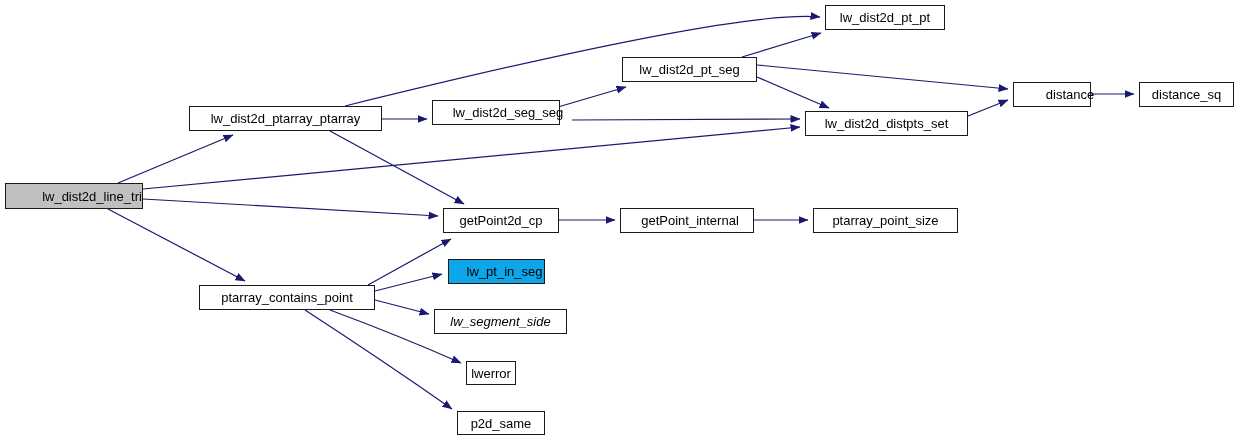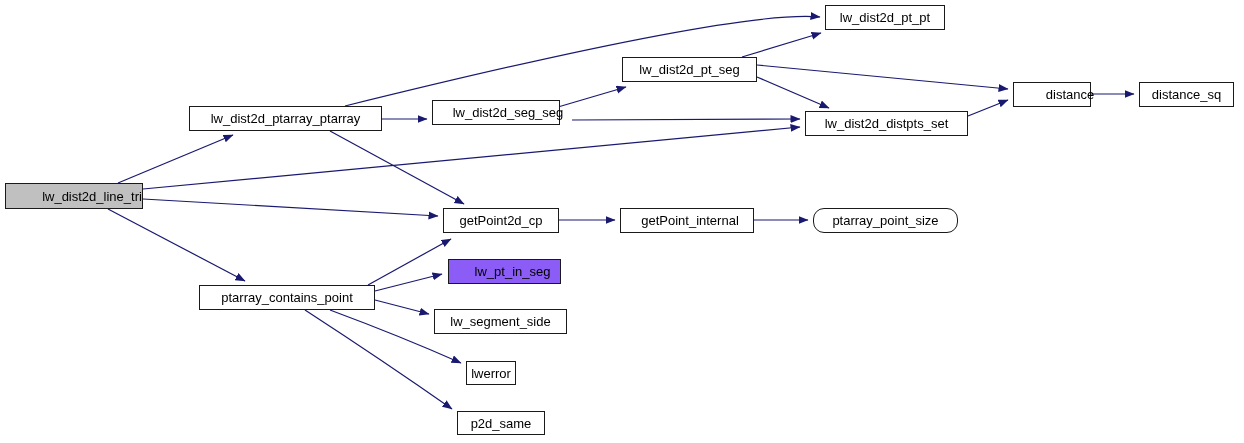--- a/index.html
+++ b/index.html
@@ -91,7 +91,7 @@
       <div class="node" style="left: 1139px; top: 82px; width: 95px; height: 25px; border-color: rgb(26, 26, 26); background: rgb(255, 255, 255);">distance_sq</div>
       <div class="node" style="left: 443px; top: 208px; width: 116px; height: 25px; border-color: rgb(26, 26, 26); background: rgb(255, 255, 255);">getPoint2d_cp</div>
       <div class="node" style="left: 620px; top: 208px; width: 134px; height: 25px; border-color: rgb(26, 26, 26); background: rgb(255, 255, 255); padding-left: 6px;">getPoint_internal</div>
-      <div class="node" style="left: 813px; top: 208px; width: 145px; height: 25px; border-color: rgb(26, 26, 26); background: rgb(255, 255, 255); border-radius: 11px;">ptarray_point_size</div>
+      <div class="node" style="left: 813px; top: 208px; width: 145px; height: 25px; border-color: rgb(26, 26, 26); background: rgb(255, 255, 255);">ptarray_point_size</div>
       <div class="node" style="left: 199px; top: 285px; width: 176px; height: 25px; border-color: rgb(26, 26, 26); background: rgb(255, 255, 255);">ptarray_contains_point</div>
       <div class="node" style="left: 448px; top: 259px; width: 113px; height: 25px; border-color: rgb(26, 26, 26); background: #8b5cf6; padding-left: 16px;">lw_pt_in_seg</div>
       <div class="node" style="left: 434px; top: 309px; width: 133px; height: 25px; border-color: rgb(26, 26, 26); background: rgb(255, 255, 255);">lw_segment_side</div>

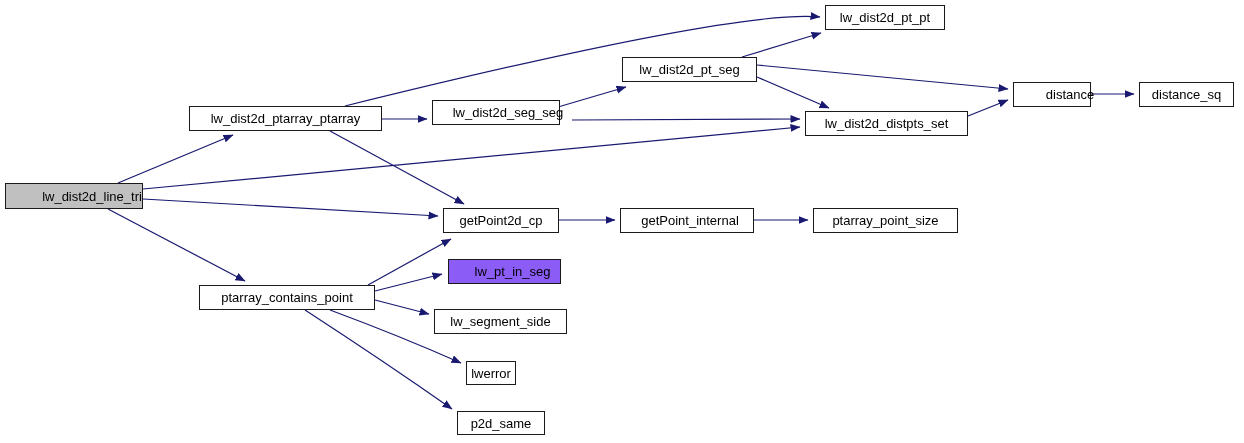--- a/index.html
+++ b/index.html
@@ -93,7 +93,7 @@
       <div class="node" style="left: 620px; top: 208px; width: 134px; height: 25px; border-color: rgb(26, 26, 26); background: rgb(255, 255, 255); padding-left: 6px;">getPoint_internal</div>
       <div class="node" style="left: 813px; top: 208px; width: 145px; height: 25px; border-color: rgb(26, 26, 26); background: rgb(255, 255, 255);">ptarray_point_size</div>
       <div class="node" style="left: 199px; top: 285px; width: 176px; height: 25px; border-color: rgb(26, 26, 26); background: rgb(255, 255, 255);">ptarray_contains_point</div>
-      <div class="node" style="left: 448px; top: 259px; width: 113px; height: 25px; border-color: rgb(26, 26, 26); background: #8b5cf6; padding-left: 16px;">lw_pt_in_seg</div>
+      <div class="node" style="left: 448px; top: 259px; width: 97px; height: 25px; border-color: rgb(26, 26, 26); background: #0ea5e9; padding-left: 16px;">lw_pt_in_seg</div>
       <div class="node" style="left: 434px; top: 309px; width: 133px; height: 25px; border-color: rgb(26, 26, 26); background: rgb(255, 255, 255);">lw_segment_side</div>
       <div class="node" style="left: 466px; top: 361px; width: 50px; height: 24px; border-color: rgb(26, 26, 26); background: rgb(255, 255, 255);">lwerror</div>
       <div class="node" style="left: 457px; top: 411px; width: 88px; height: 24px; border-color: rgb(26, 26, 26); background: rgb(255, 255, 255);">p2d_same</div>

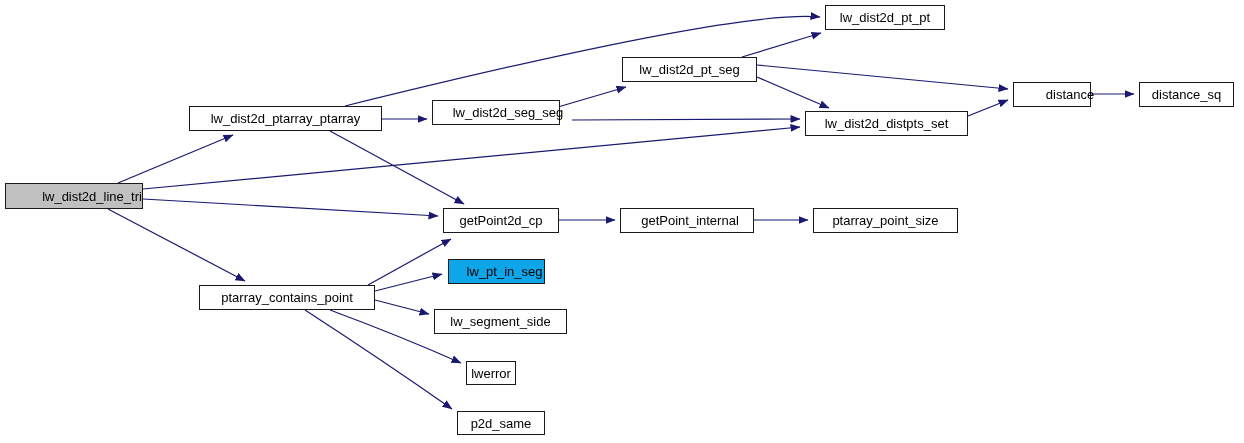--- a/index.html
+++ b/index.html
@@ -94,7 +94,7 @@
       <div class="node" style="left: 813px; top: 208px; width: 145px; height: 25px; border-color: rgb(26, 26, 26); background: rgb(255, 255, 255);">ptarray_point_size</div>
       <div class="node" style="left: 199px; top: 285px; width: 176px; height: 25px; border-color: rgb(26, 26, 26); background: rgb(255, 255, 255);">ptarray_contains_point</div>
       <div class="node" style="left: 448px; top: 259px; width: 97px; height: 25px; border-color: rgb(26, 26, 26); background: #0ea5e9; padding-left: 16px;">lw_pt_in_seg</div>
-      <div class="node" style="left: 434px; top: 309px; width: 133px; height: 25px; border-color: rgb(26, 26, 26); background: rgb(255, 255, 255);">lw_segment_side</div>
+      <div class="node" style="left: 434px; top: 309px; width: 133px; height: 25px; border-color: rgb(26, 26, 26); background: rgb(255, 255, 255); font-style: italic;">lw_segment_side</div>
       <div class="node" style="left: 466px; top: 361px; width: 50px; height: 24px; border-color: rgb(26, 26, 26); background: rgb(255, 255, 255);">lwerror</div>
       <div class="node" style="left: 457px; top: 411px; width: 88px; height: 24px; border-color: rgb(26, 26, 26); background: rgb(255, 255, 255);">p2d_same</div>
     </div>

